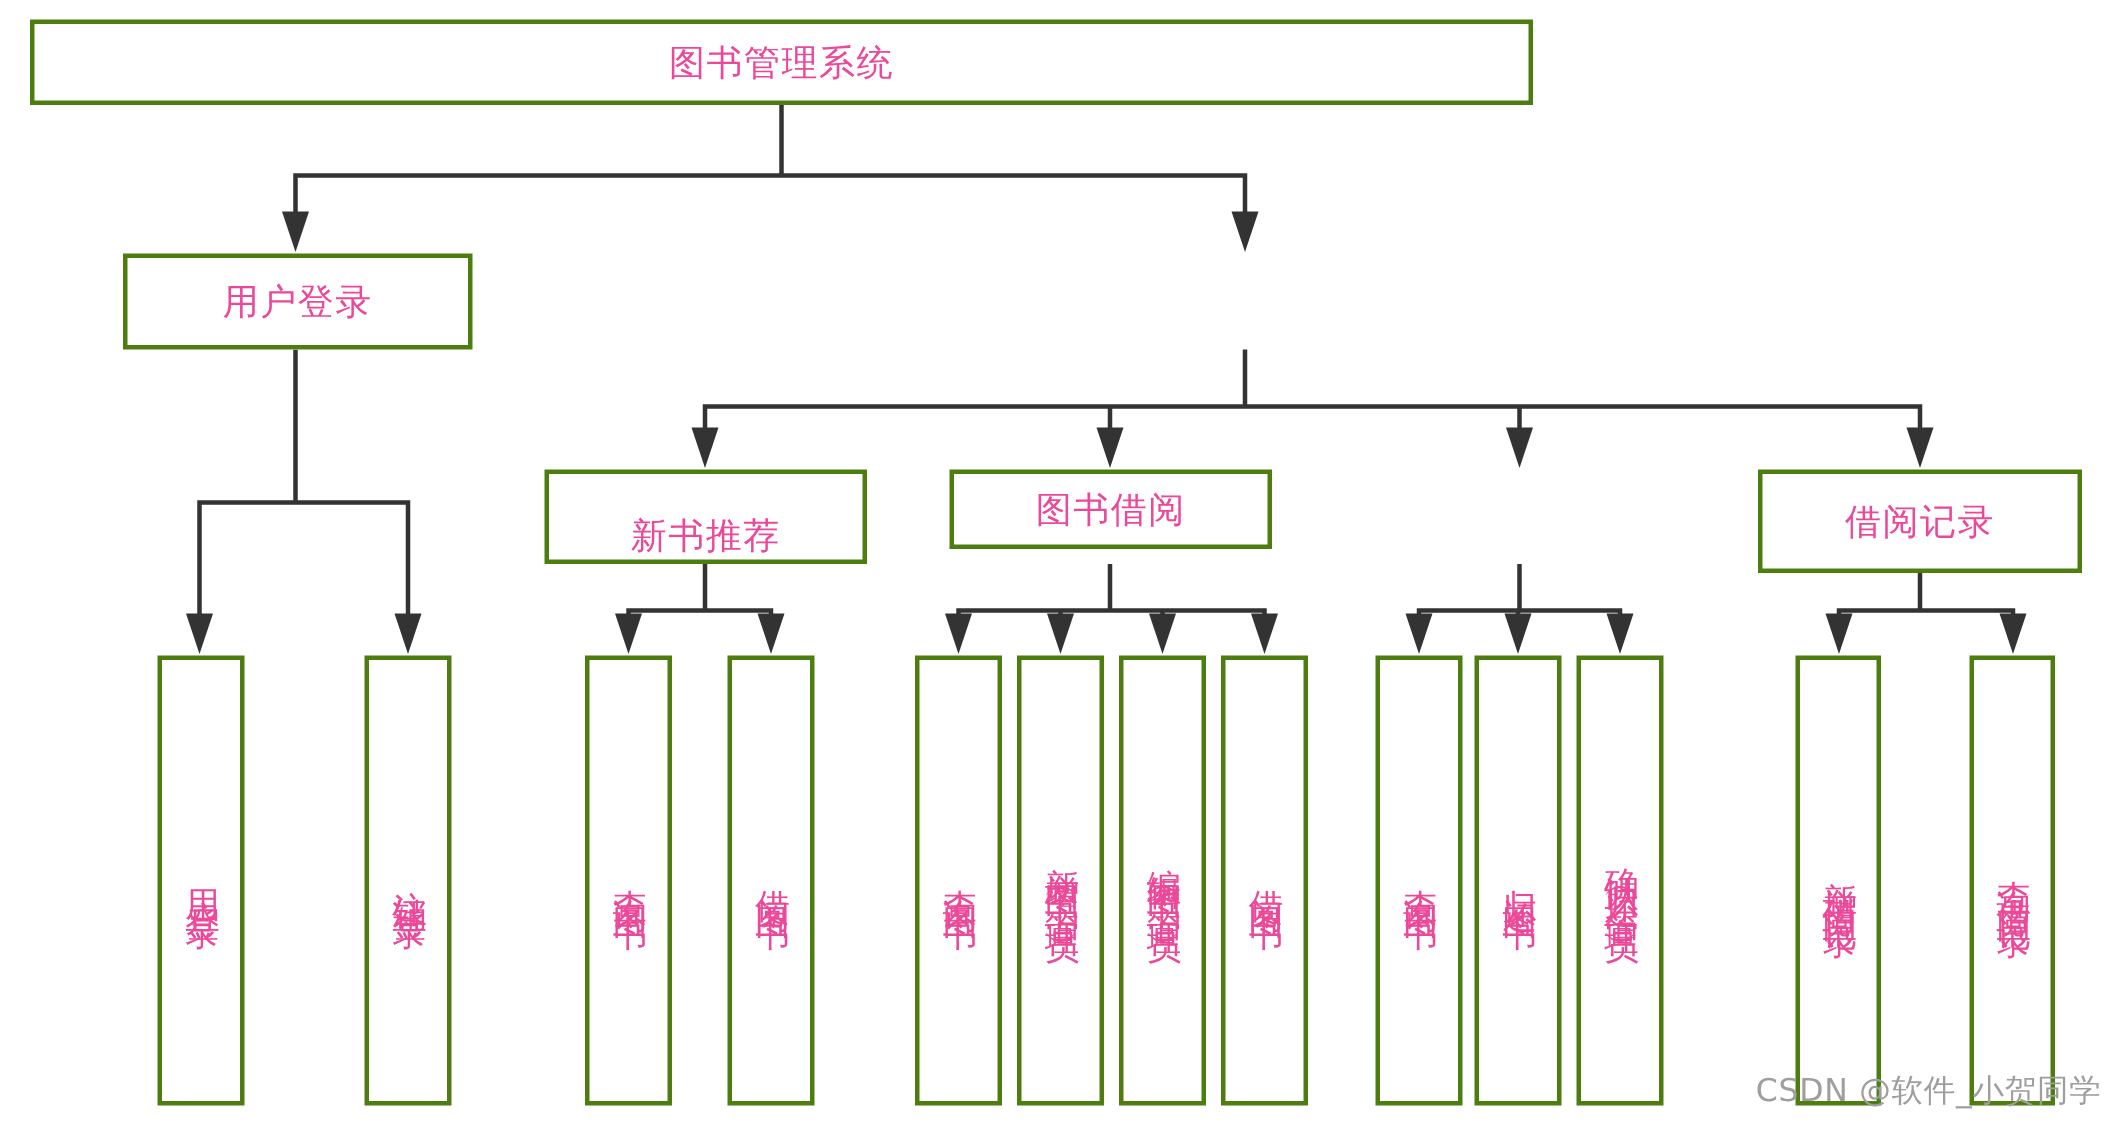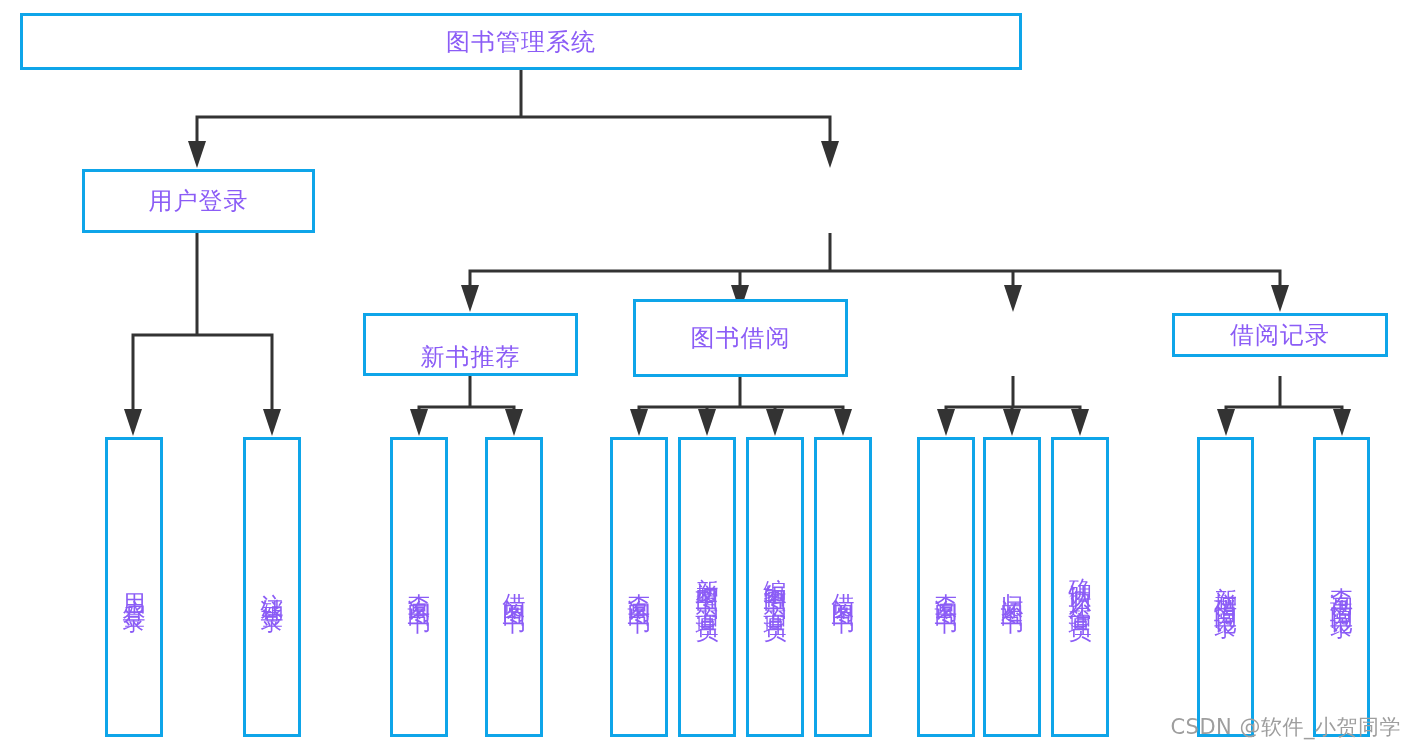--- a/index.html
+++ b/index.html
@@ -25,9 +25,9 @@
   .node {
     position: absolute;
     box-sizing: border-box;
-    border: 3px solid #0ea5e9;
+    border: 3px solid #4d7c0f;
     background: #ffffff;
-    color: #8b5cf6;
+    color: #ec4899;
     display: flex;
     align-items: center;
     justify-content: center;

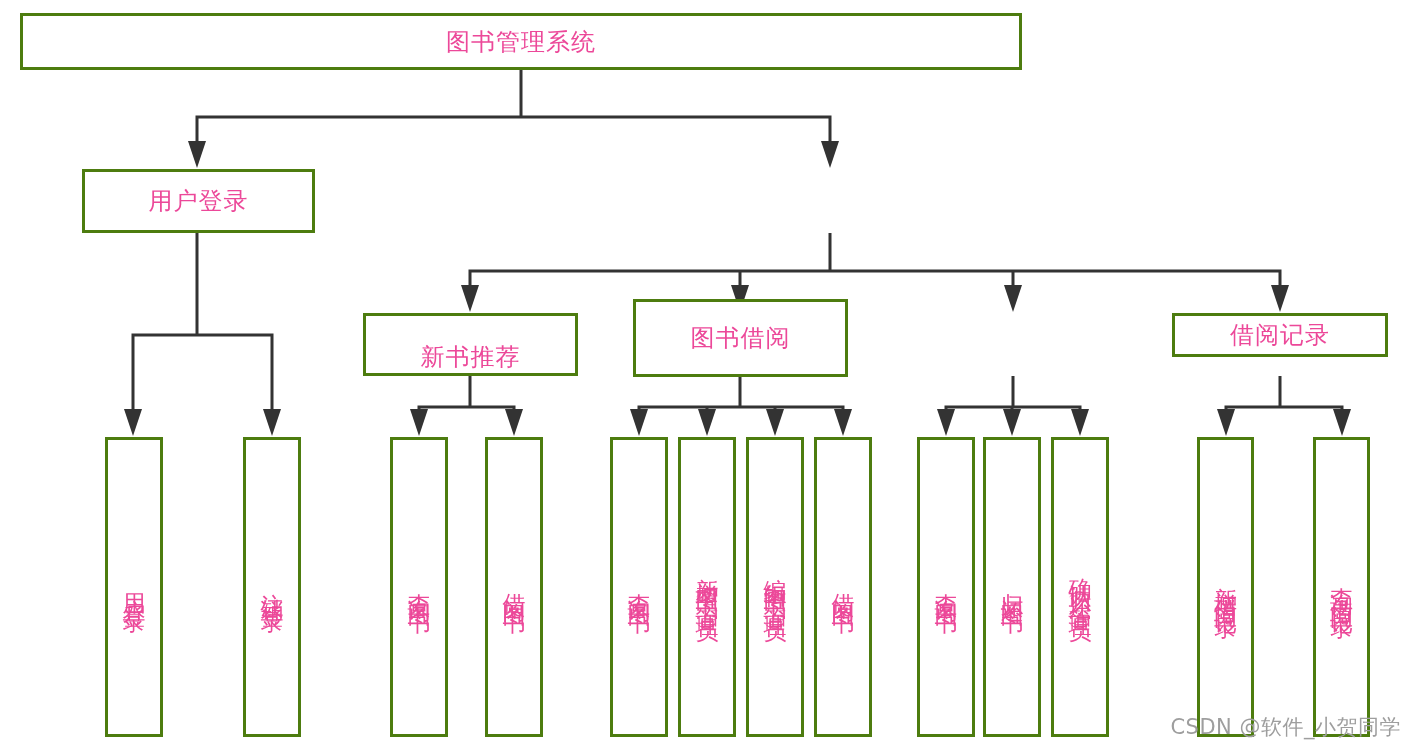--- a/index.html
+++ b/index.html
@@ -132,7 +132,7 @@
   <div class="node h" style="left:363px; top:313px; width:215px; height:63px;align-items:flex-end;">
     <span class="lbl">新书推荐</span>
   </div>
-  <div class="node h" style="left:633px; top:299px; width:215px; height:78px;">
+  <div class="node h" style="left:633px; top:313px; width:215px; height:53px;">
     <span class="lbl">图书借阅</span>
   </div>
   <div class="node h" style="left:1172px; top:313px; width:216px; height:44px;">

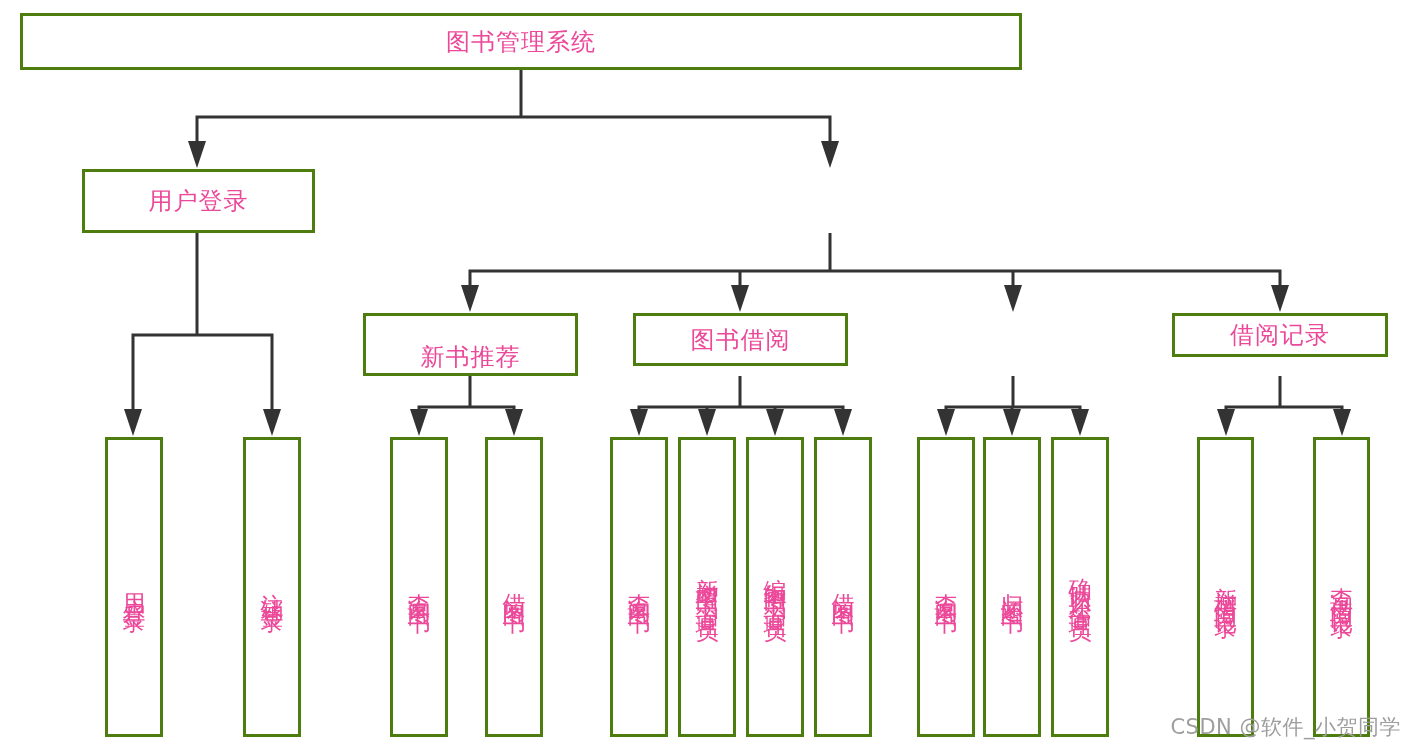--- a/index.html
+++ b/index.html
@@ -135,7 +135,7 @@
   <div class="node h" style="left:633px; top:313px; width:215px; height:53px;">
     <span class="lbl">图书借阅</span>
   </div>
-  <div class="node h" style="left:1172px; top:313px; width:216px; height:44px;">
+  <div class="node h" style="left:1172px; top:313px; width:216px; height:69px;">
     <span class="lbl">借阅记录</span>
   </div>
 

